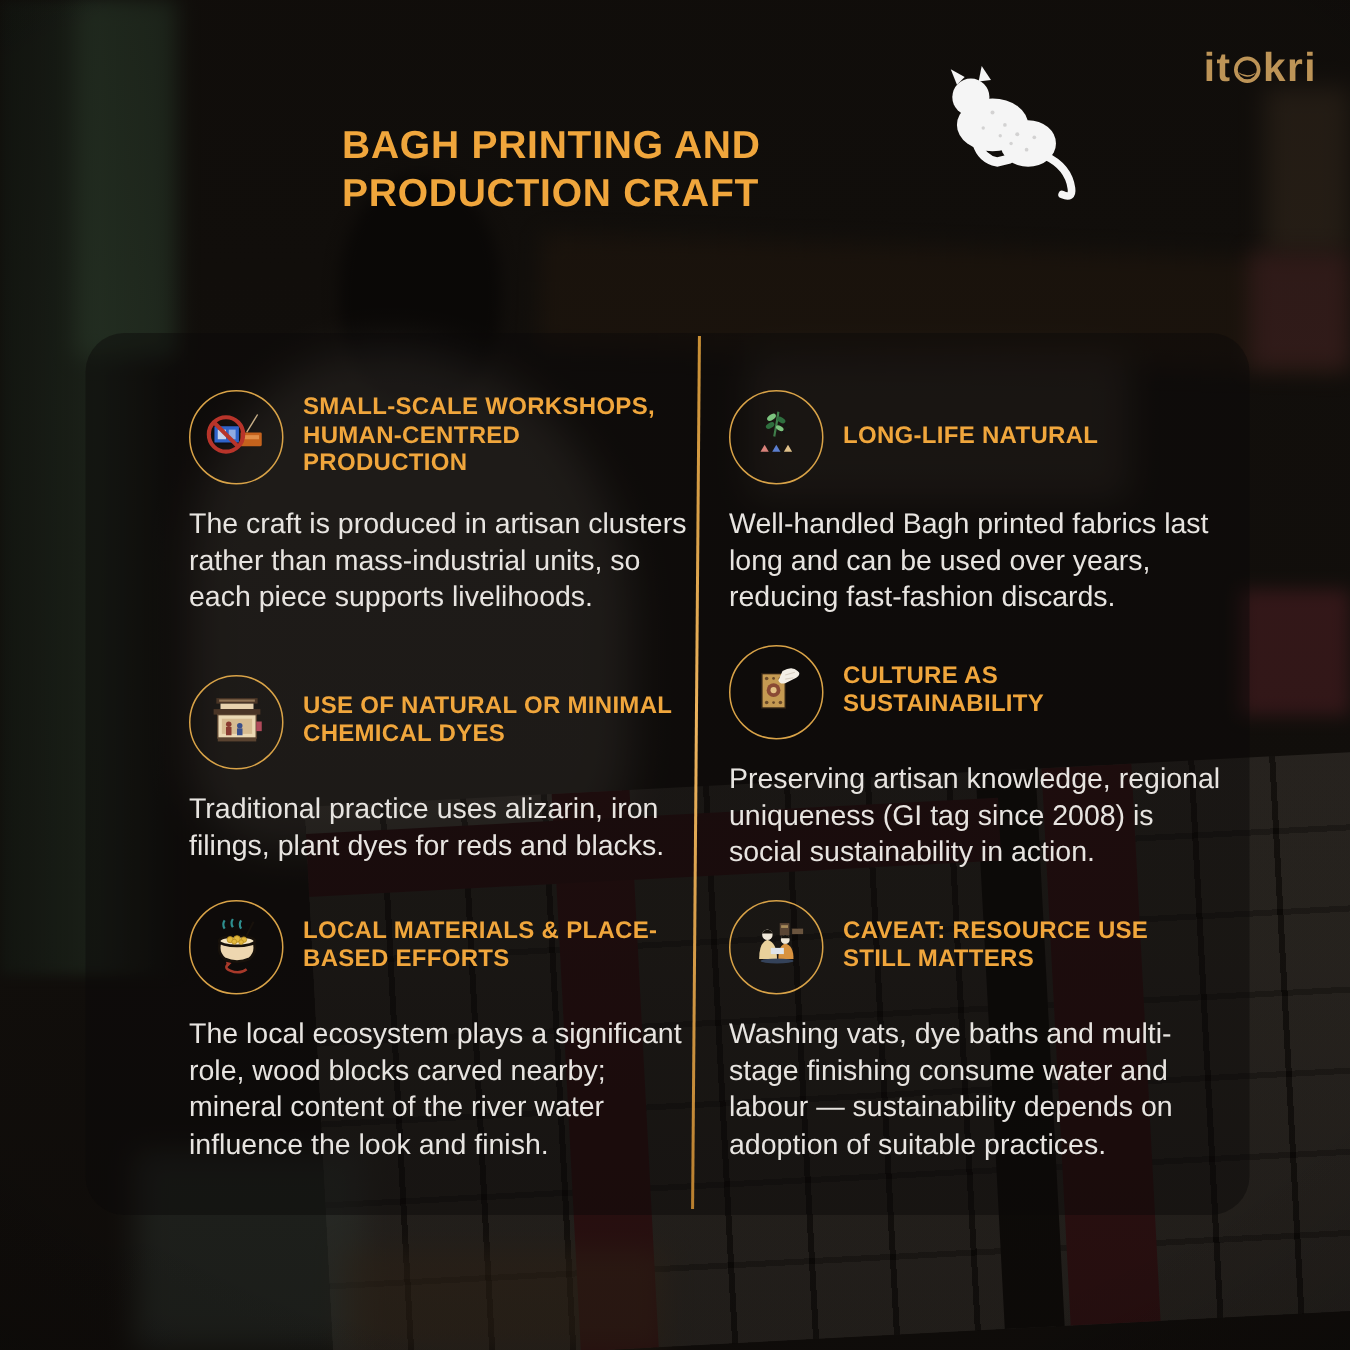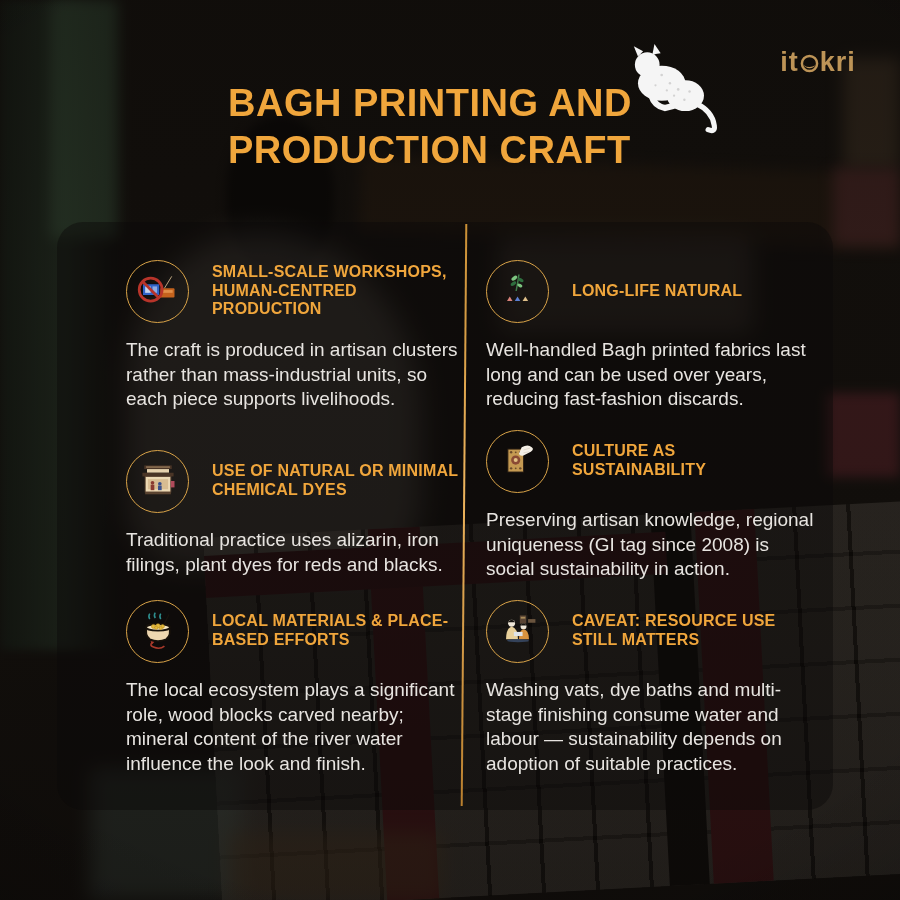--- a/index.html
+++ b/index.html
@@ -50,7 +50,7 @@
   .panel{position:absolute;left:57px;top:222px;width:776px;height:588px;
     border-radius:26px;background:rgba(10,9,8,.45);}
   
-  .logo{position:absolute;left:758px;top:49px;width:120px;text-align:center;
+  .logo{position:absolute;left:758px;top:32px;width:120px;text-align:right;
     color:var(--logo-gold);font-size:27px;font-weight:bold;letter-spacing:1px;line-height:1;}
   .logo .omark{display:inline-block;vertical-align:-2px;margin:0 1px;}
   .cat{position:absolute;left:620px;top:42px;z-index:1;opacity:.96;}

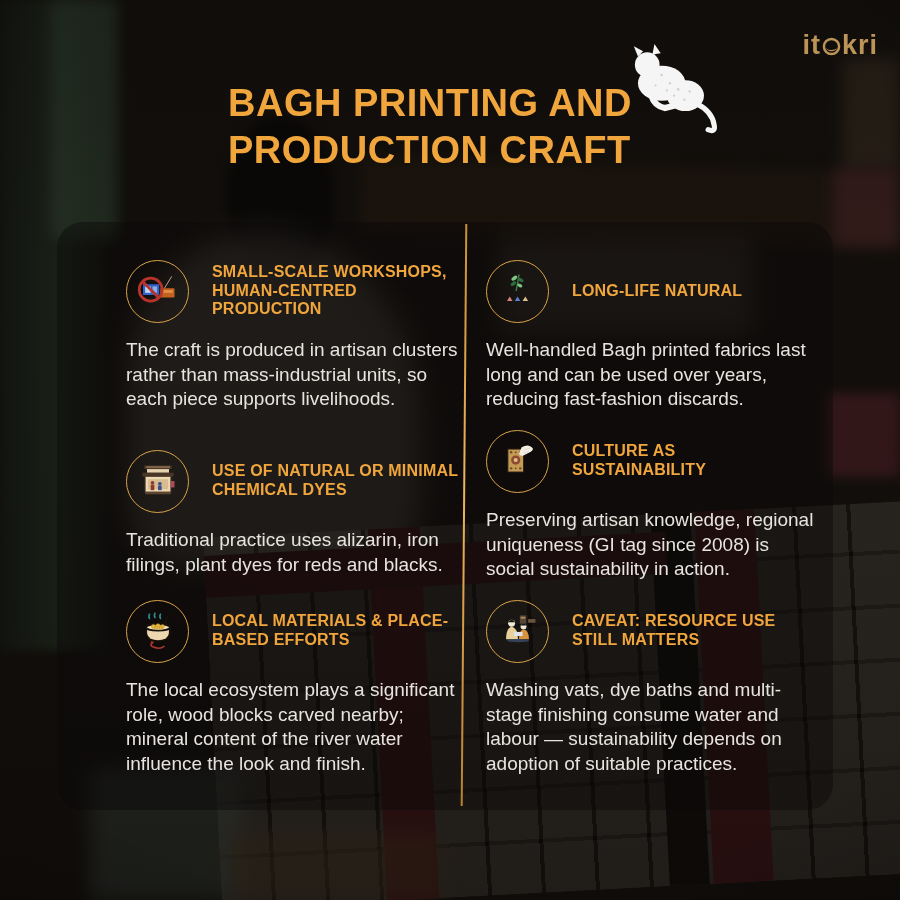--- a/index.html
+++ b/index.html
@@ -55,7 +55,7 @@
   .logo .omark{display:inline-block;vertical-align:-2px;margin:0 1px;}
   .cat{position:absolute;left:620px;top:42px;z-index:1;opacity:.96;}
   h1.title{position:absolute;left:228px;top:80px;margin:0;z-index:2;
-    color:var(--accent-orange);font-size:38px;font-weight:bold;letter-spacing:.5px;line-height:1.24;}
+    color:var(--accent-orange);font-size:26px;font-weight:bold;letter-spacing:.5px;line-height:1.24;}
   
   .divider{position:absolute;left:463px;top:224px;width:2px;height:582px;
     transform:rotate(.45deg);

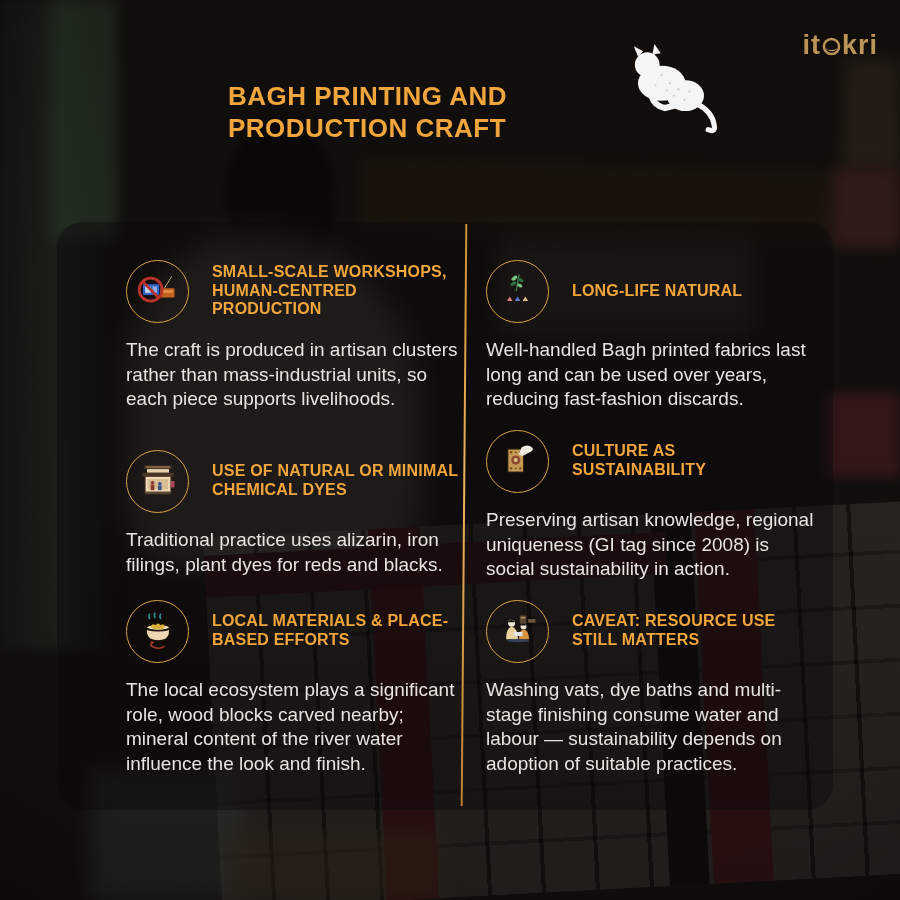--- a/index.html
+++ b/index.html
@@ -64,7 +64,7 @@
   .s0{left:126px;top:258px;} .s1{left:486px;top:258px;}
   .s2{left:126px;top:448px;} .s3{left:486px;top:428px;}
   .s4{left:126px;top:598px;} .s5{left:486px;top:598px;}
-  .card-head{display:flex;align-items:center;gap:23px;min-height:66px;}
+  .card-head{display:flex;align-items:center;gap:13px;min-height:66px;}
   .icon-circle{width:63px;height:63px;flex:0 0 63px;border:1.6px solid var(--icon-ring);
     border-radius:50%;display:flex;align-items:center;justify-content:center;box-sizing:border-box;}
   .card h2{margin:0;color:var(--accent-orange);font-size:16px;font-weight:bold;

